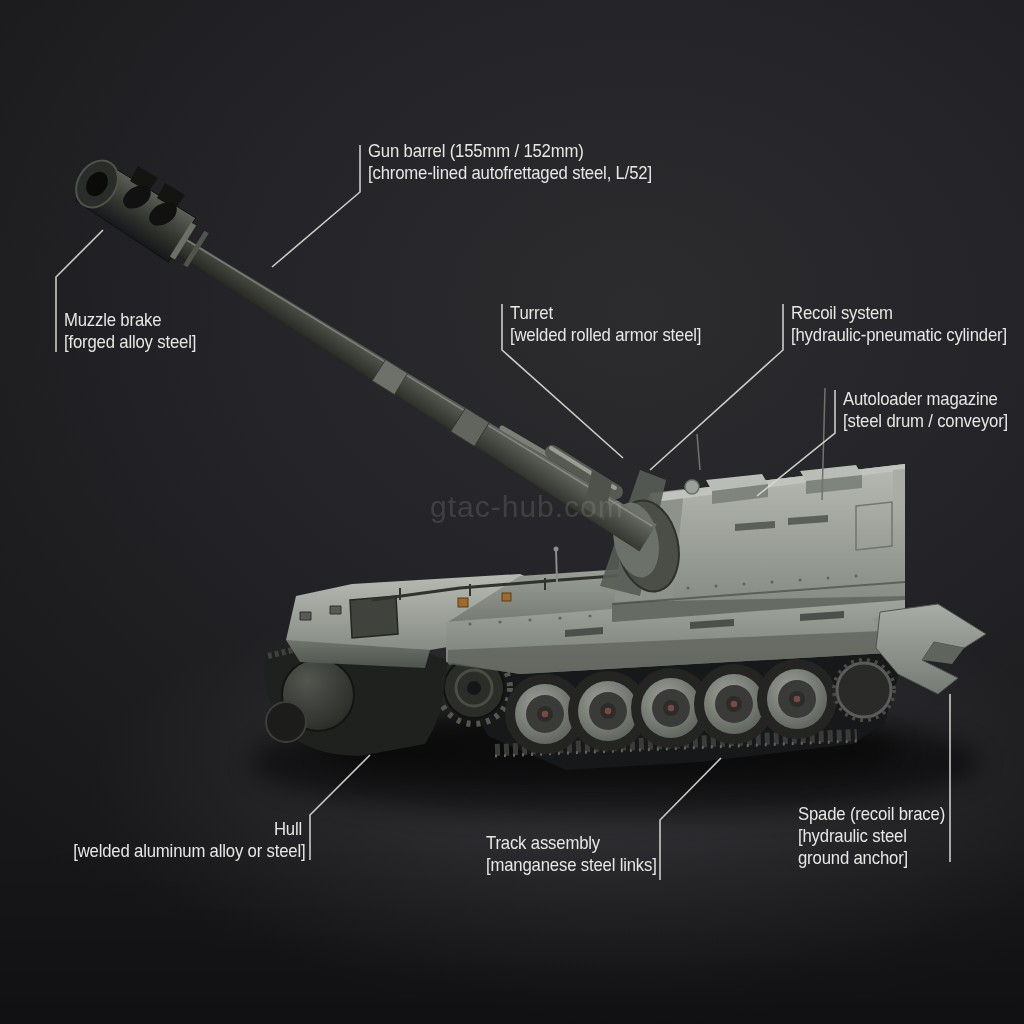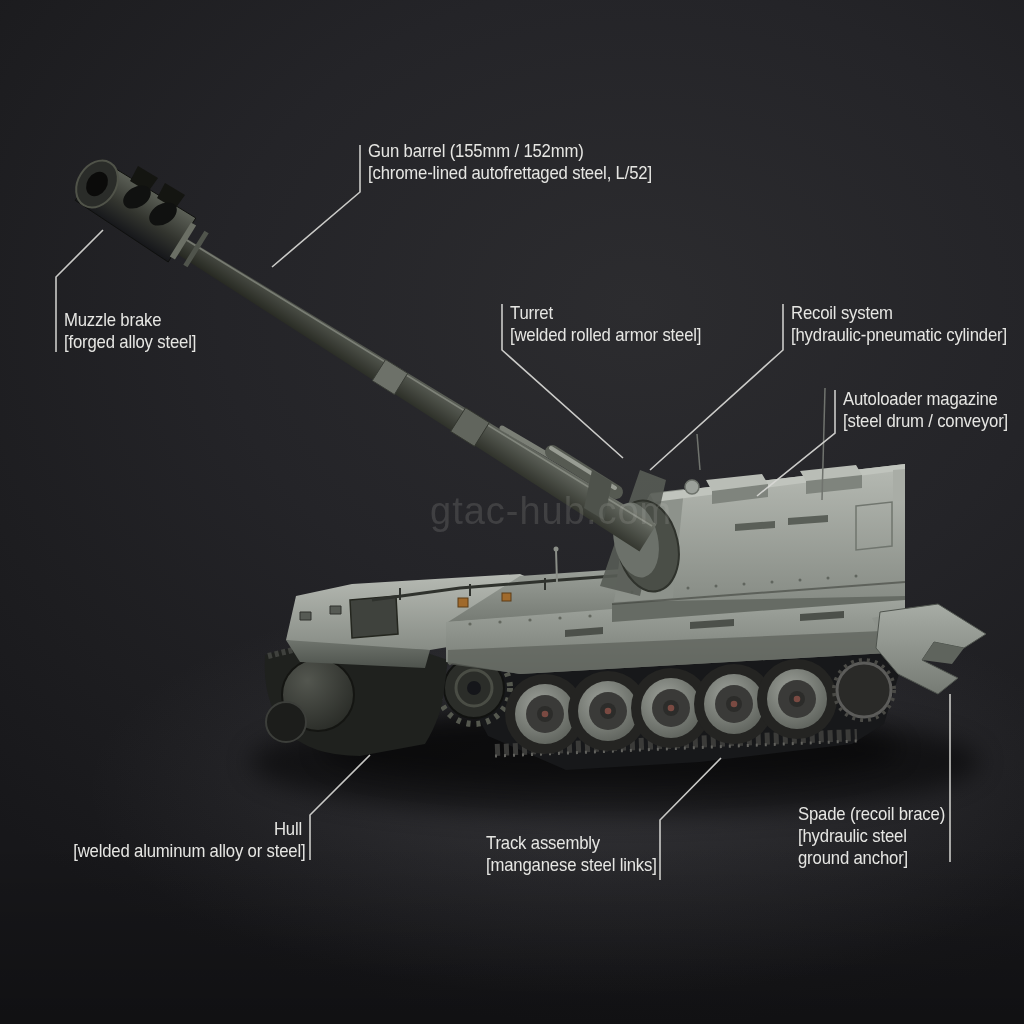--- a/index.html
+++ b/index.html
@@ -31,7 +31,7 @@
   .label.wrap{white-space:normal;}
   .watermark{
     position:absolute;left:430px;top:490px;
-    font-size:38px;letter-spacing:1px;
+    font-size:30px;letter-spacing:1px;
     color:rgba(195,195,190,0.17);
   }
 </style>

